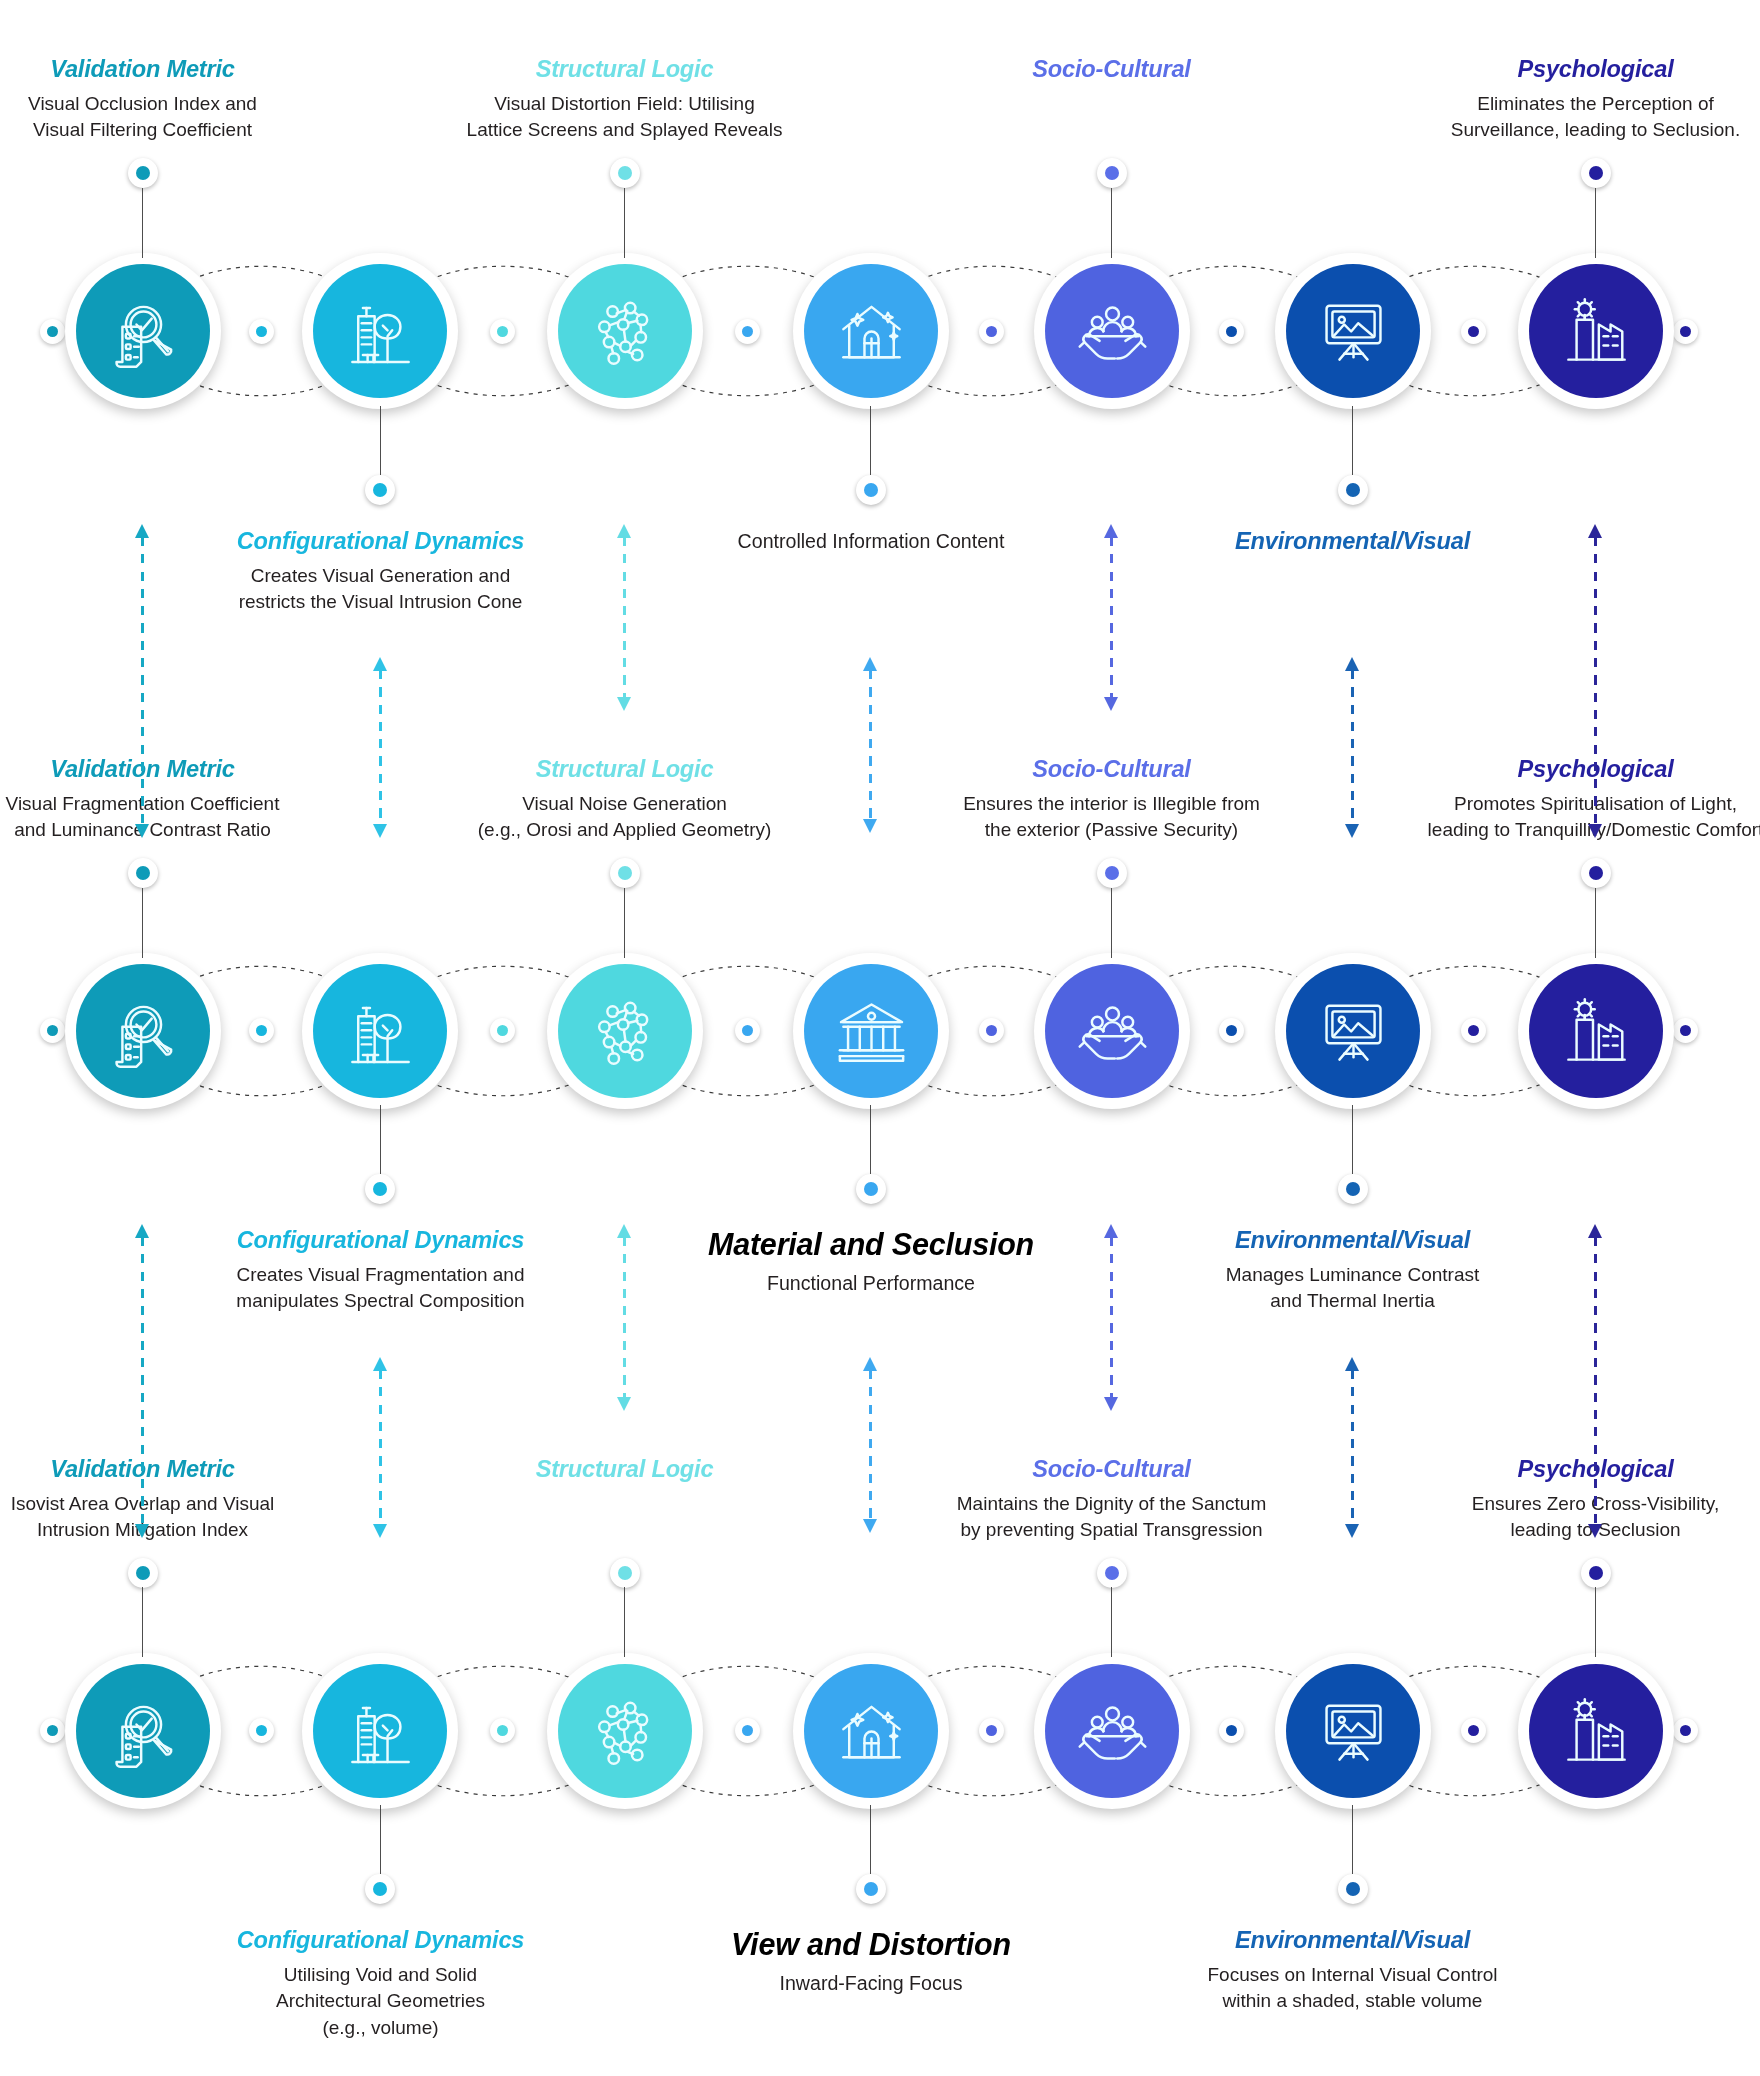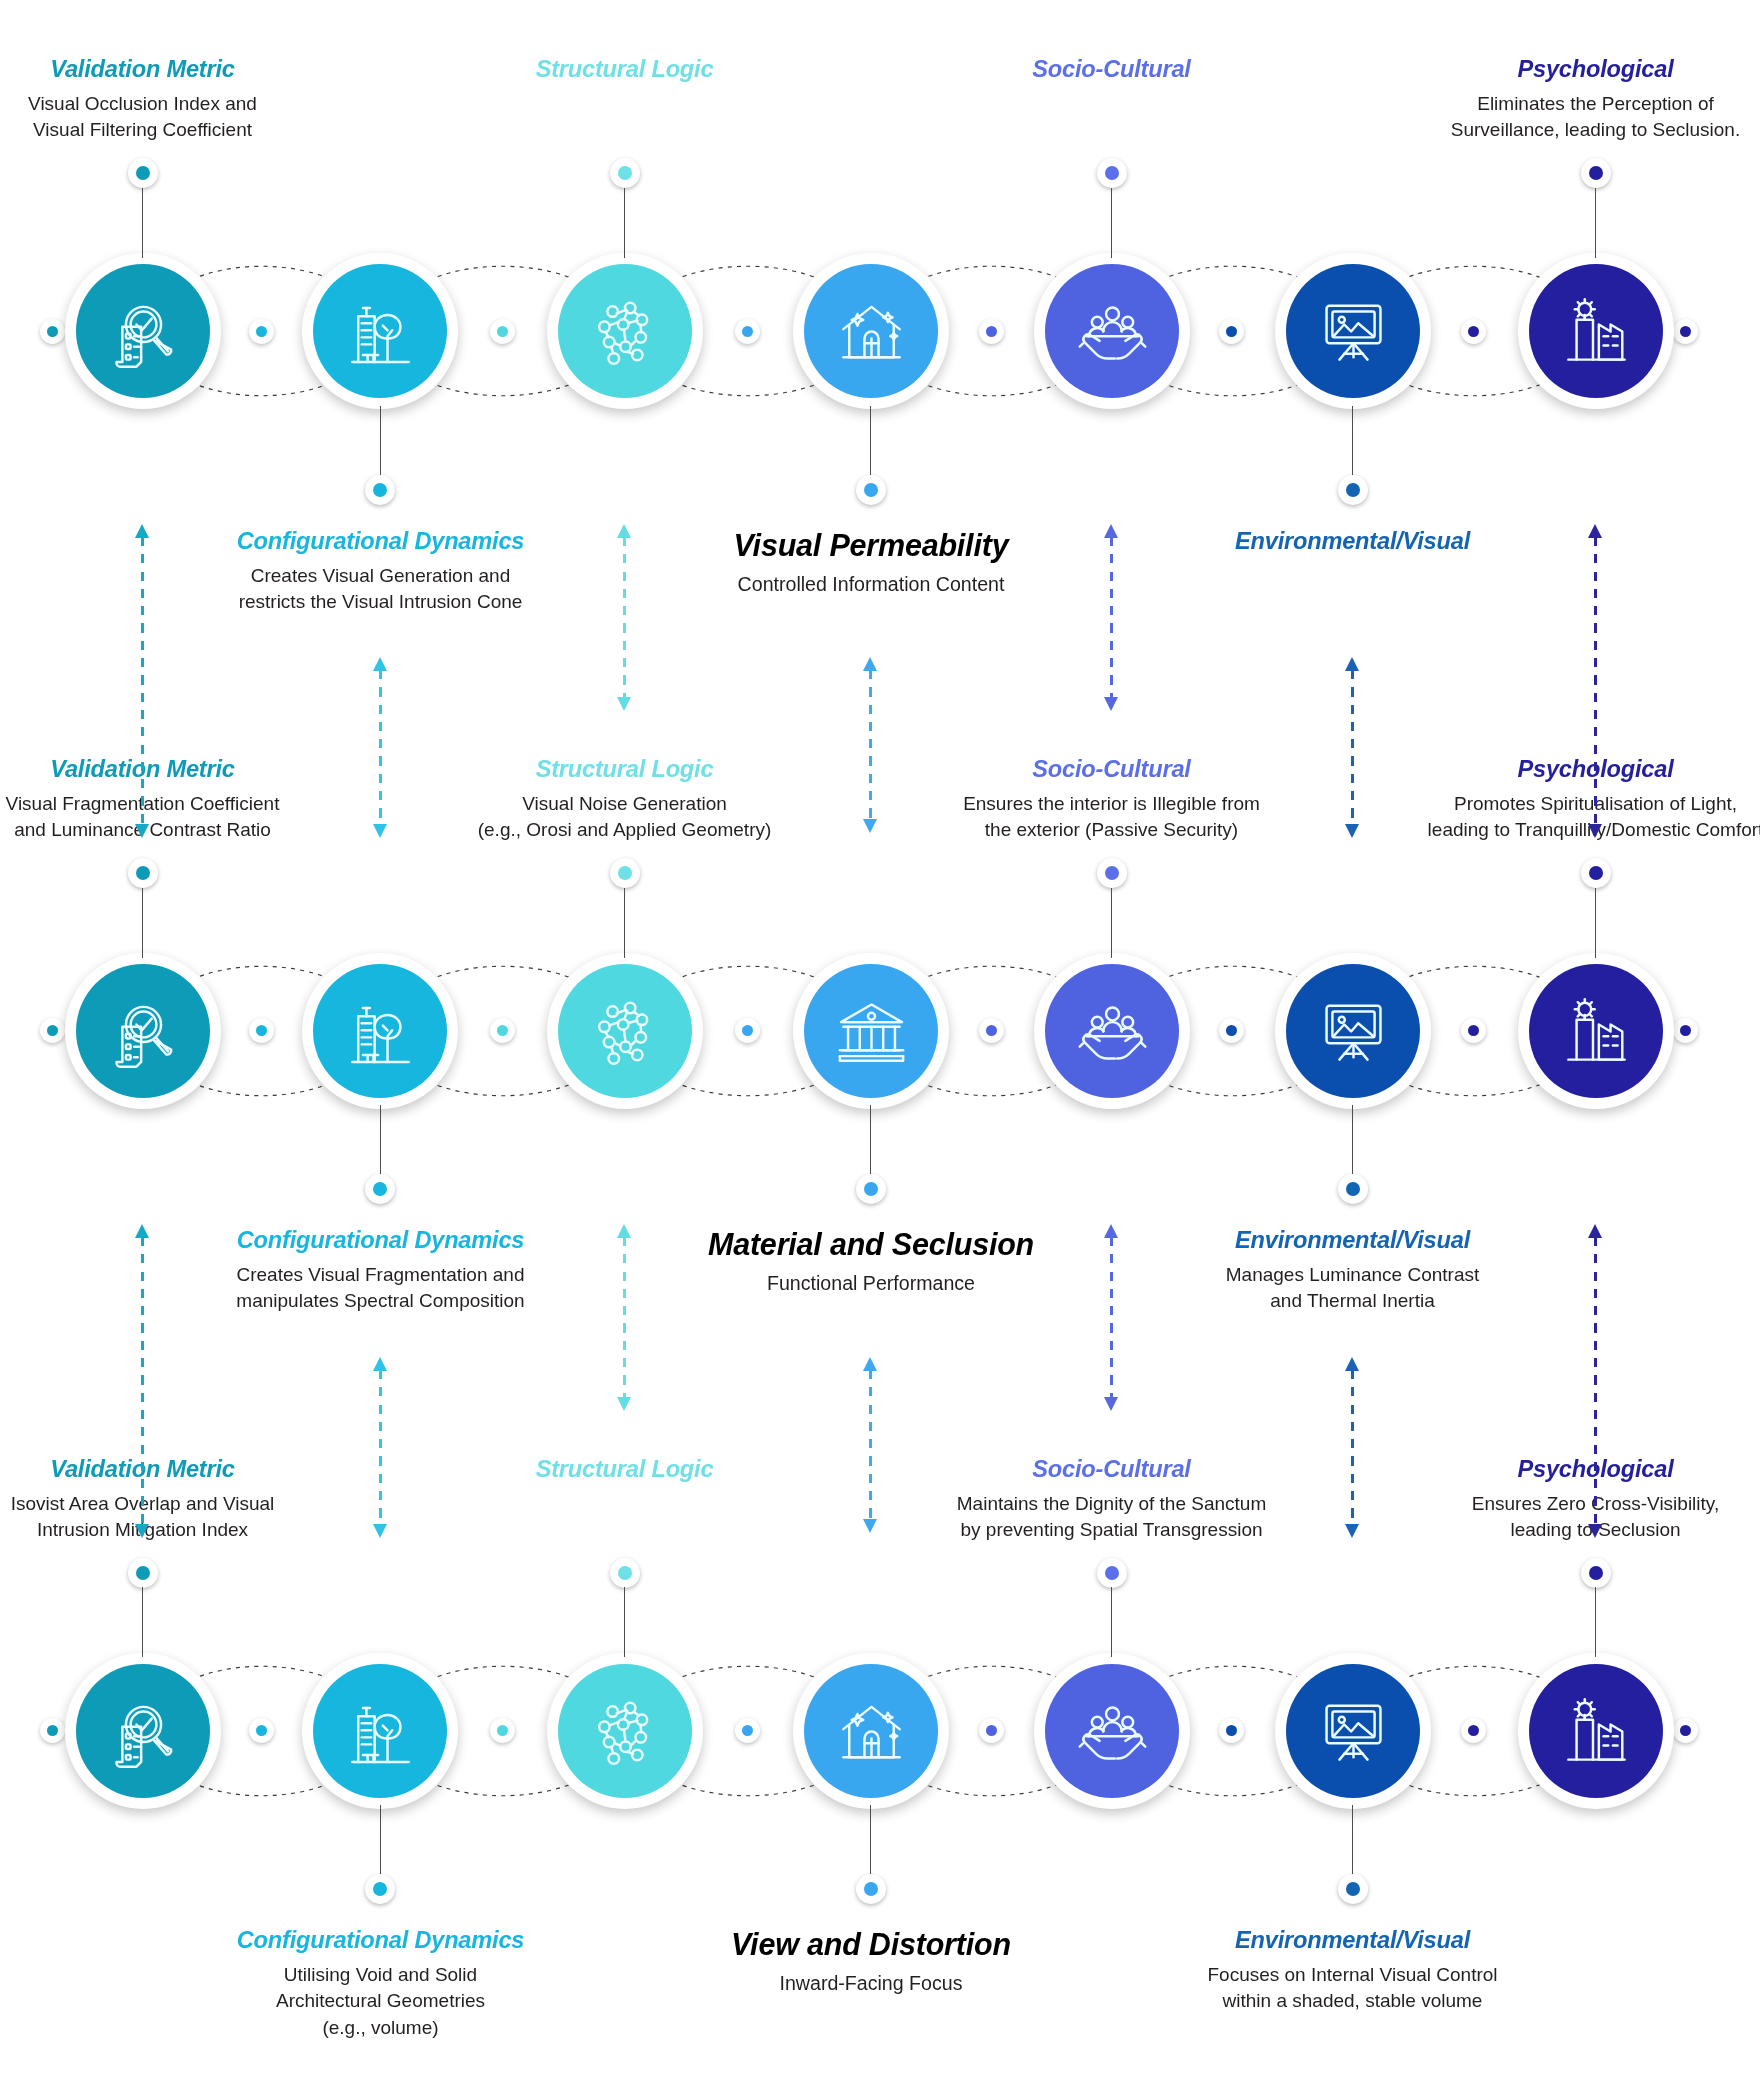--- a/index.html
+++ b/index.html
@@ -387,6 +387,7 @@
     <div class="stem" style="left: 380px; top: 406px; height: 69px;"></div>
     <div class="lbl" style="width: 403px; left: 423px; top: 56px;">
       <div class="cat" style="color: rgb(111, 224, 230);">Structural Logic</div>
+      <div class="desc"><span>Visual Distortion Field: Utilising</span><br><span>Lattice Screens and Splayed Reveals</span></div>
     </div>
     <div class="dot" style="left: 610px; top: 158px;">
       <i style="background: rgb(111, 224, 230);"></i>

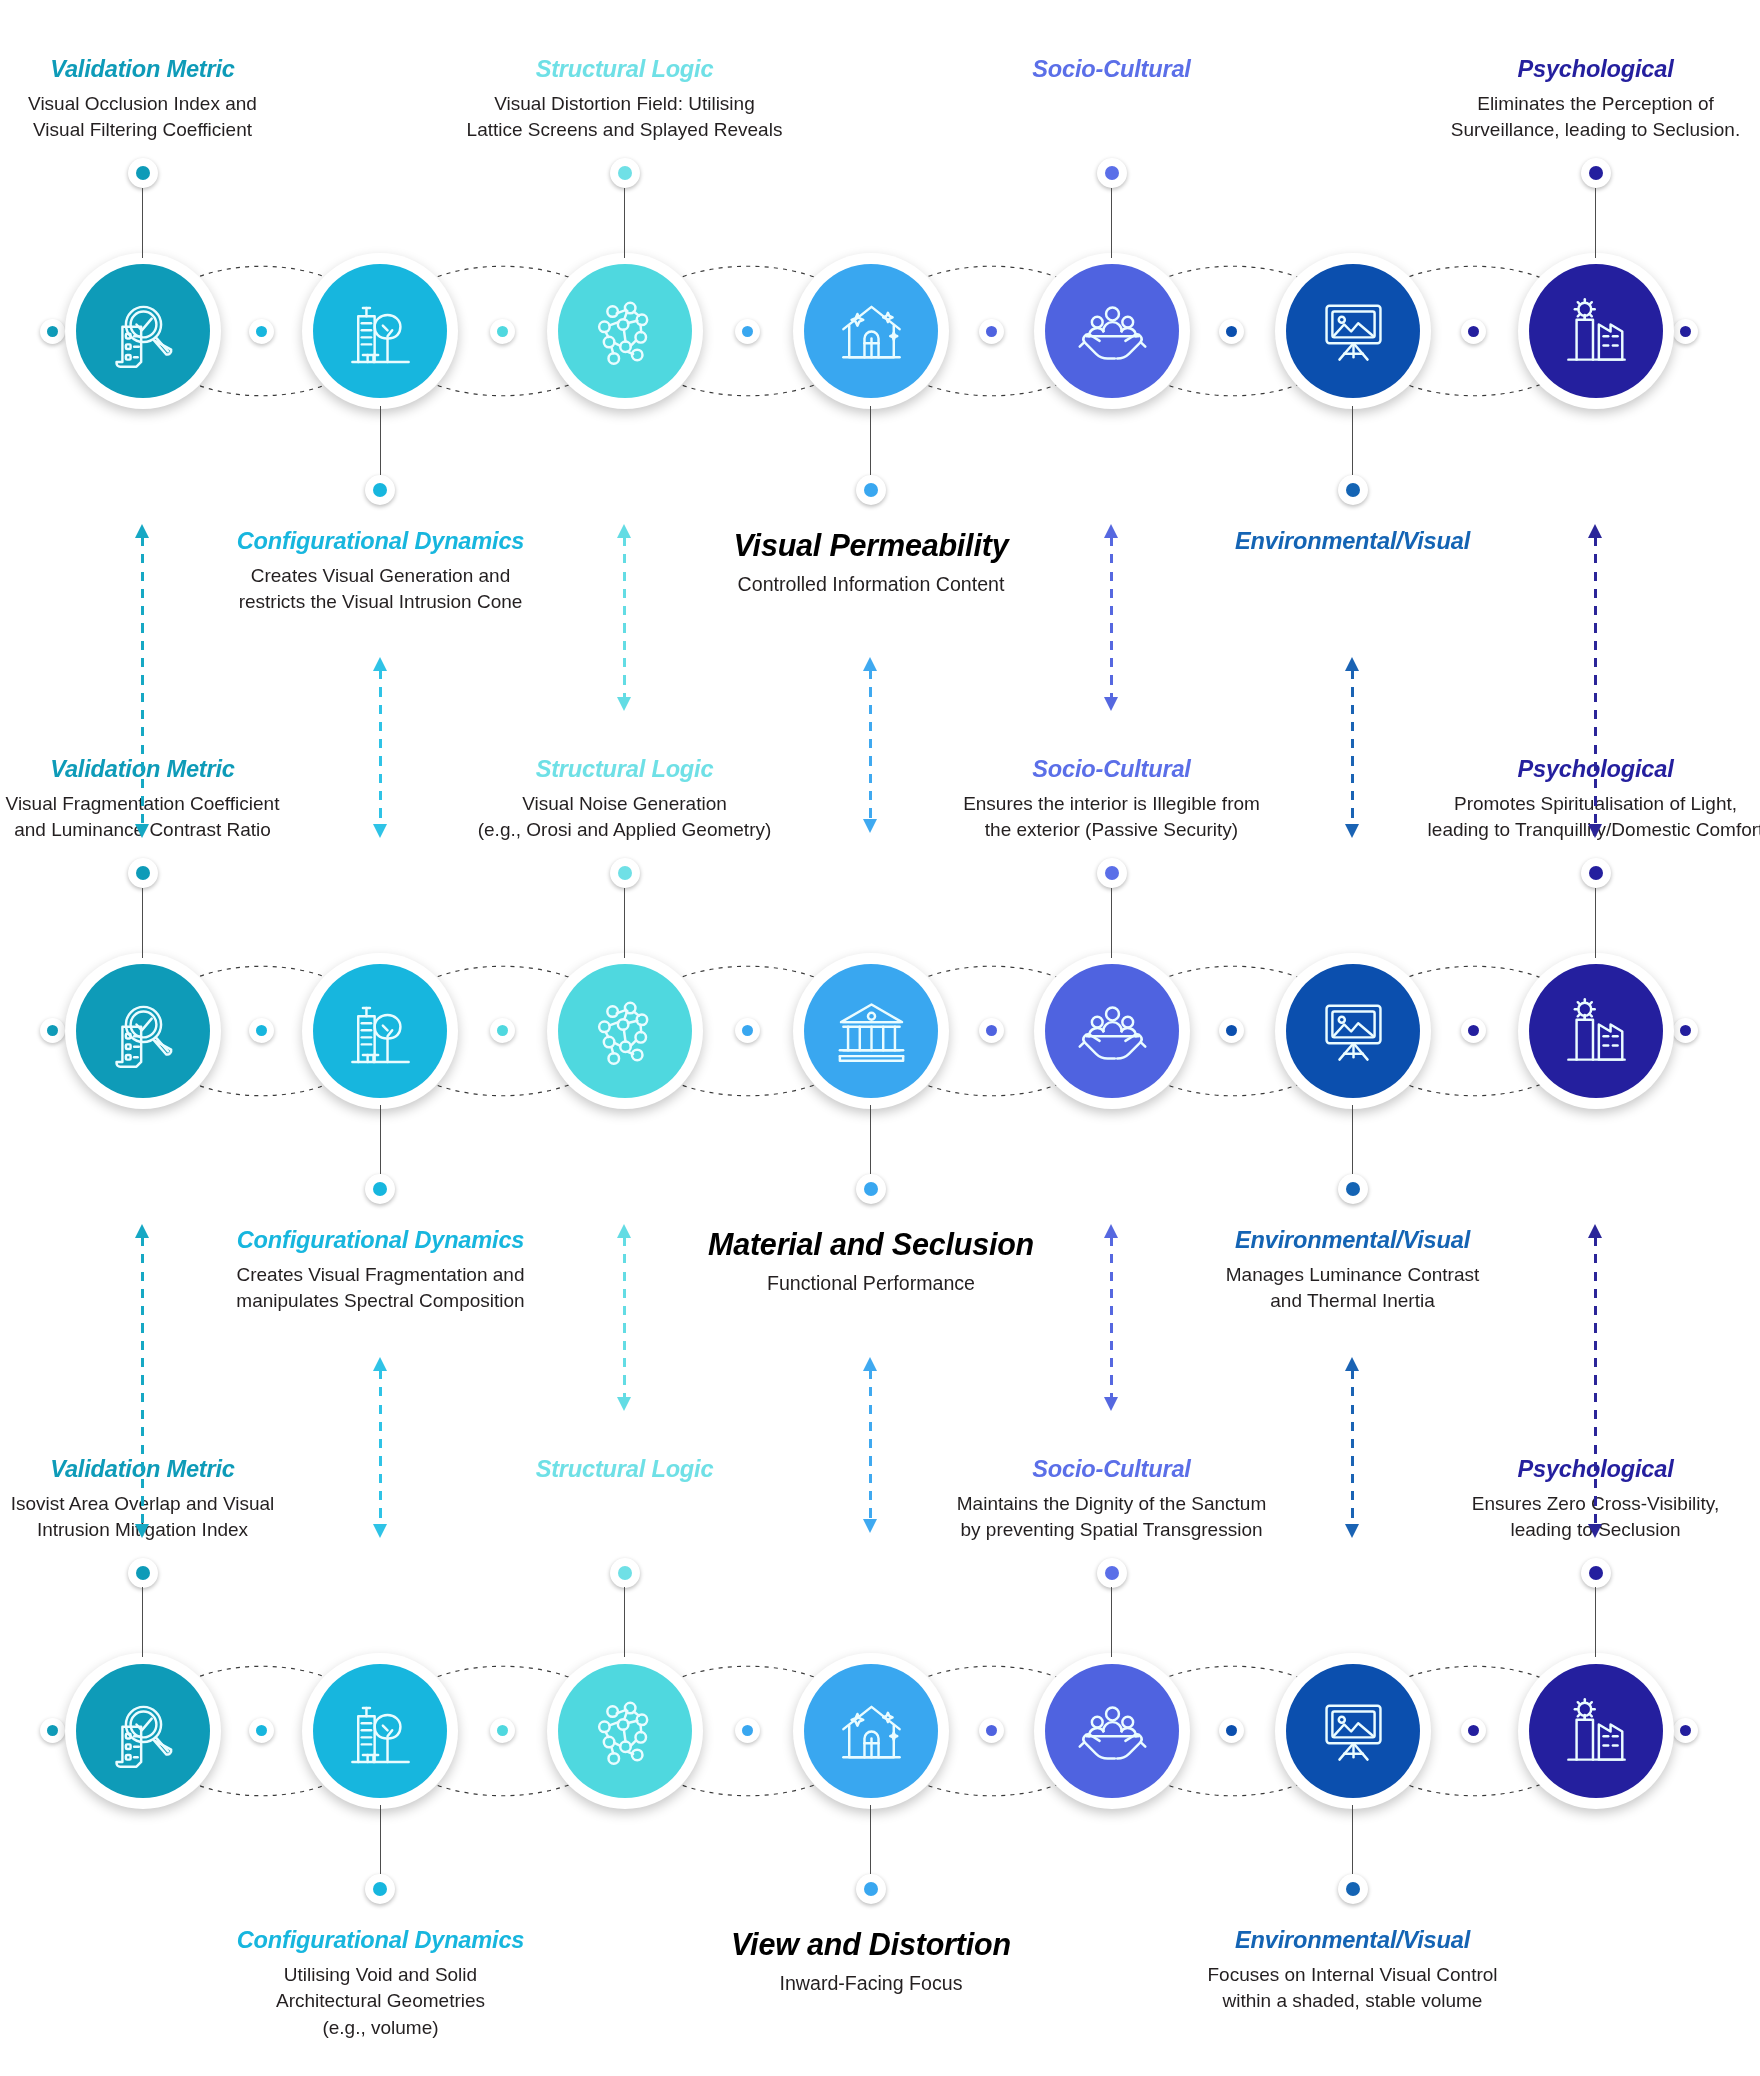--- a/index.html
+++ b/index.html
@@ -416,7 +416,6 @@
     </div>
     <div class="stem" style="left: 1595px; top: 188px; height: 70px;"></div>
     <div class="lbl big" style="width: 438px; left: 652px; top: 528px;">
-      <div class="cat">Visual Permeability</div>
       <div class="desc">Controlled Information Content</div>
     </div>
     <div class="dot" style="left: 856px; top: 475px;">

